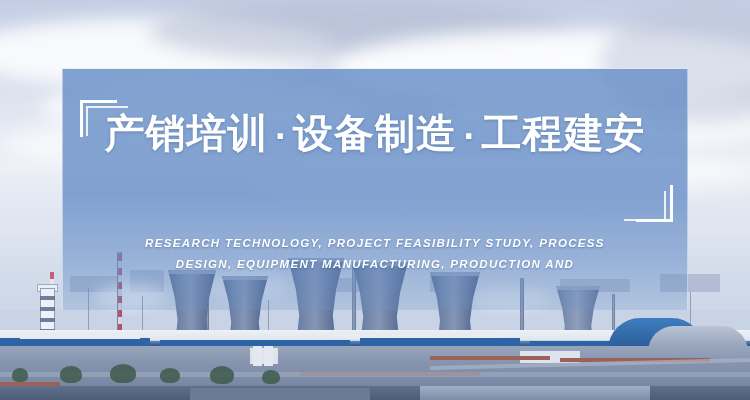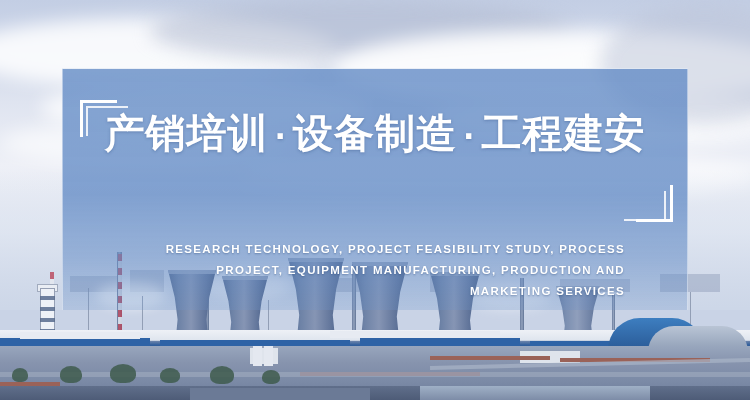--- a/index.html
+++ b/index.html
@@ -110,11 +110,12 @@
   }
   .headline .dot{font-size:30px;vertical-align:middle;padding:0 6px;}
   .subtitle{
-    position:absolute;left:125px;top:239px;width:500px;
-    text-align:right;color:#fff;
+    position:absolute;left:125px;top:233px;width:500px;
+    text-align:center;color:#fff;
     font-size:11.5px;font-weight:bold;line-height:21px;
     letter-spacing:1.35px;
     text-shadow:0 1px 2px rgba(40,70,120,.45);
+    font-style:italic;
   }
 </style>
 </head>

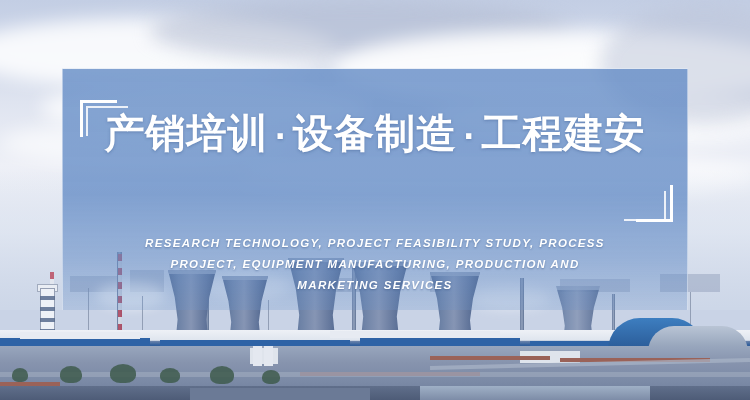--- a/index.html
+++ b/index.html
@@ -239,7 +239,7 @@
 
   <div class="subtitle">
     <div>RESEARCH TECHNOLOGY, PROJECT FEASIBILITY STUDY, PROCESS</div>
-    <div>PROJECT, EQUIPMENT MANUFACTURING, PRODUCTION AND</div>
+    <div>DESIGN, EQUIPMENT MANUFACTURING, PRODUCTION AND</div>
     <div>MARKETING SERVICES</div>
   </div>
 

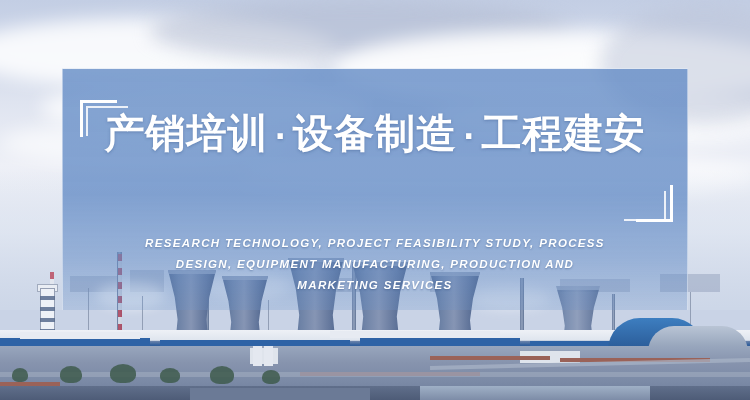--- a/index.html
+++ b/index.html
@@ -240,7 +240,6 @@
   <div class="subtitle">
     <div>RESEARCH TECHNOLOGY, PROJECT FEASIBILITY STUDY, PROCESS</div>
     <div>DESIGN, EQUIPMENT MANUFACTURING, PRODUCTION AND</div>
-    <div>MARKETING SERVICES</div>
   </div>
 
 </div>

